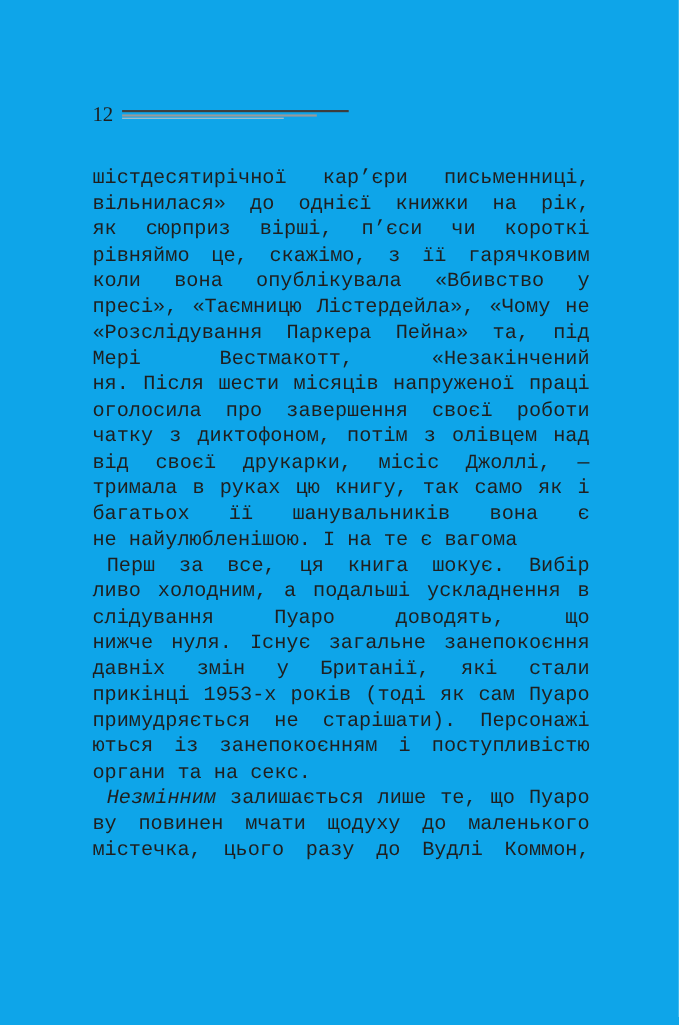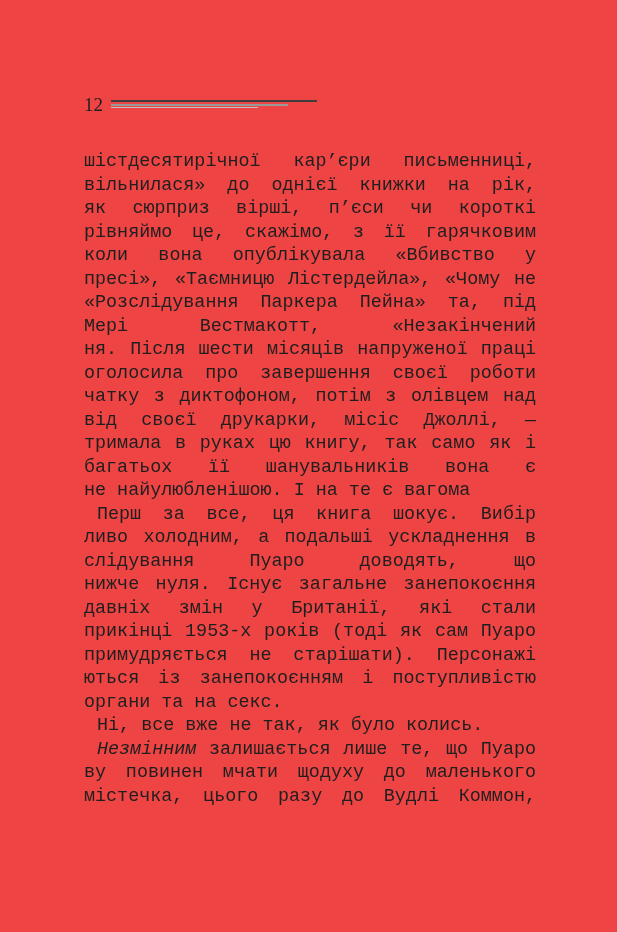--- a/index.html
+++ b/index.html
@@ -16,7 +16,7 @@
     position: relative;
     width: 617px;
     height: 932px;
-    background: #ef4444;
+    background: #0ea5e9;
   }
   .folio {
     position: absolute;

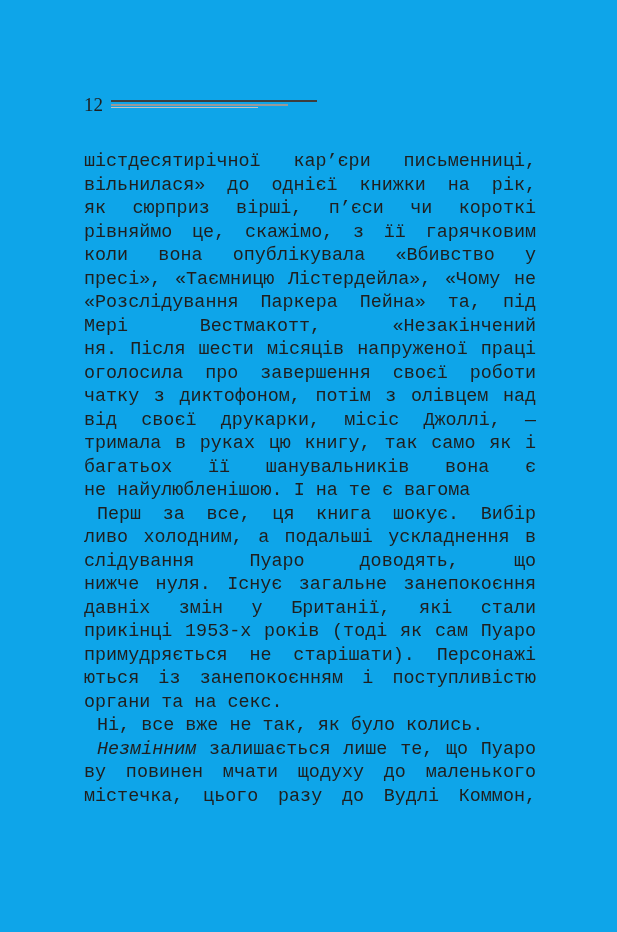--- a/index.html
+++ b/index.html
@@ -106,9 +106,6 @@
         <div class="line">органи та на секс.</div>
       </div>
       <div class="paragraph">
-        <div class="line indent">Ні, все вже не так, як було колись.</div>
-      </div>
-      <div class="paragraph">
         <div class="line justify indent"><i>Незмінним</i> залишається лише те, що Пуаро зно-</div>
         <div class="line justify">ву повинен мчати щодуху до маленького сонного</div>
         <div class="line justify">містечка, цього разу до Вудлі Коммон, щоб розкрити</div>

